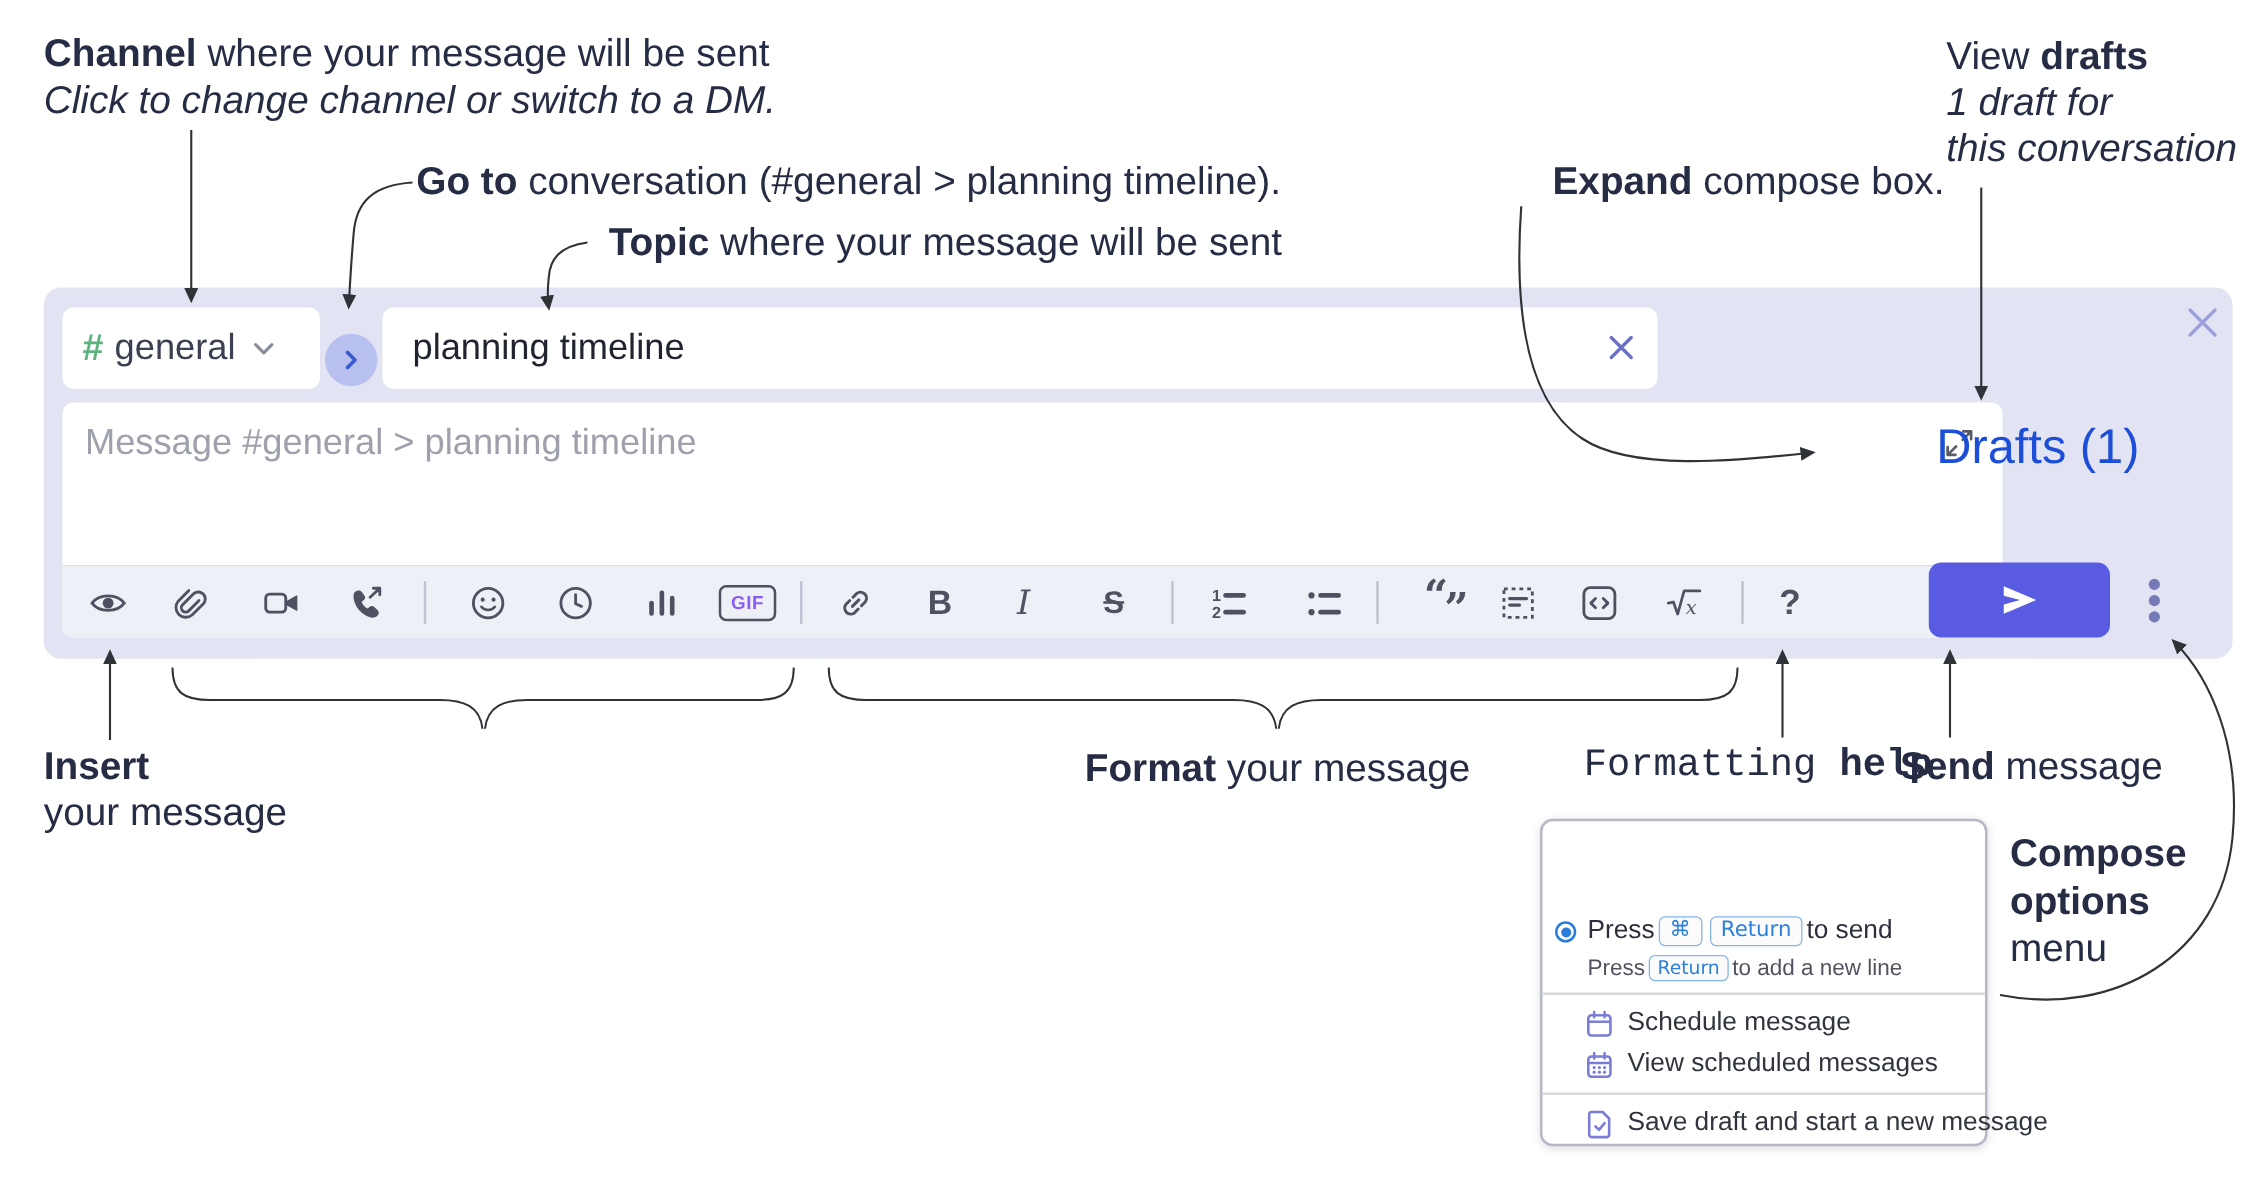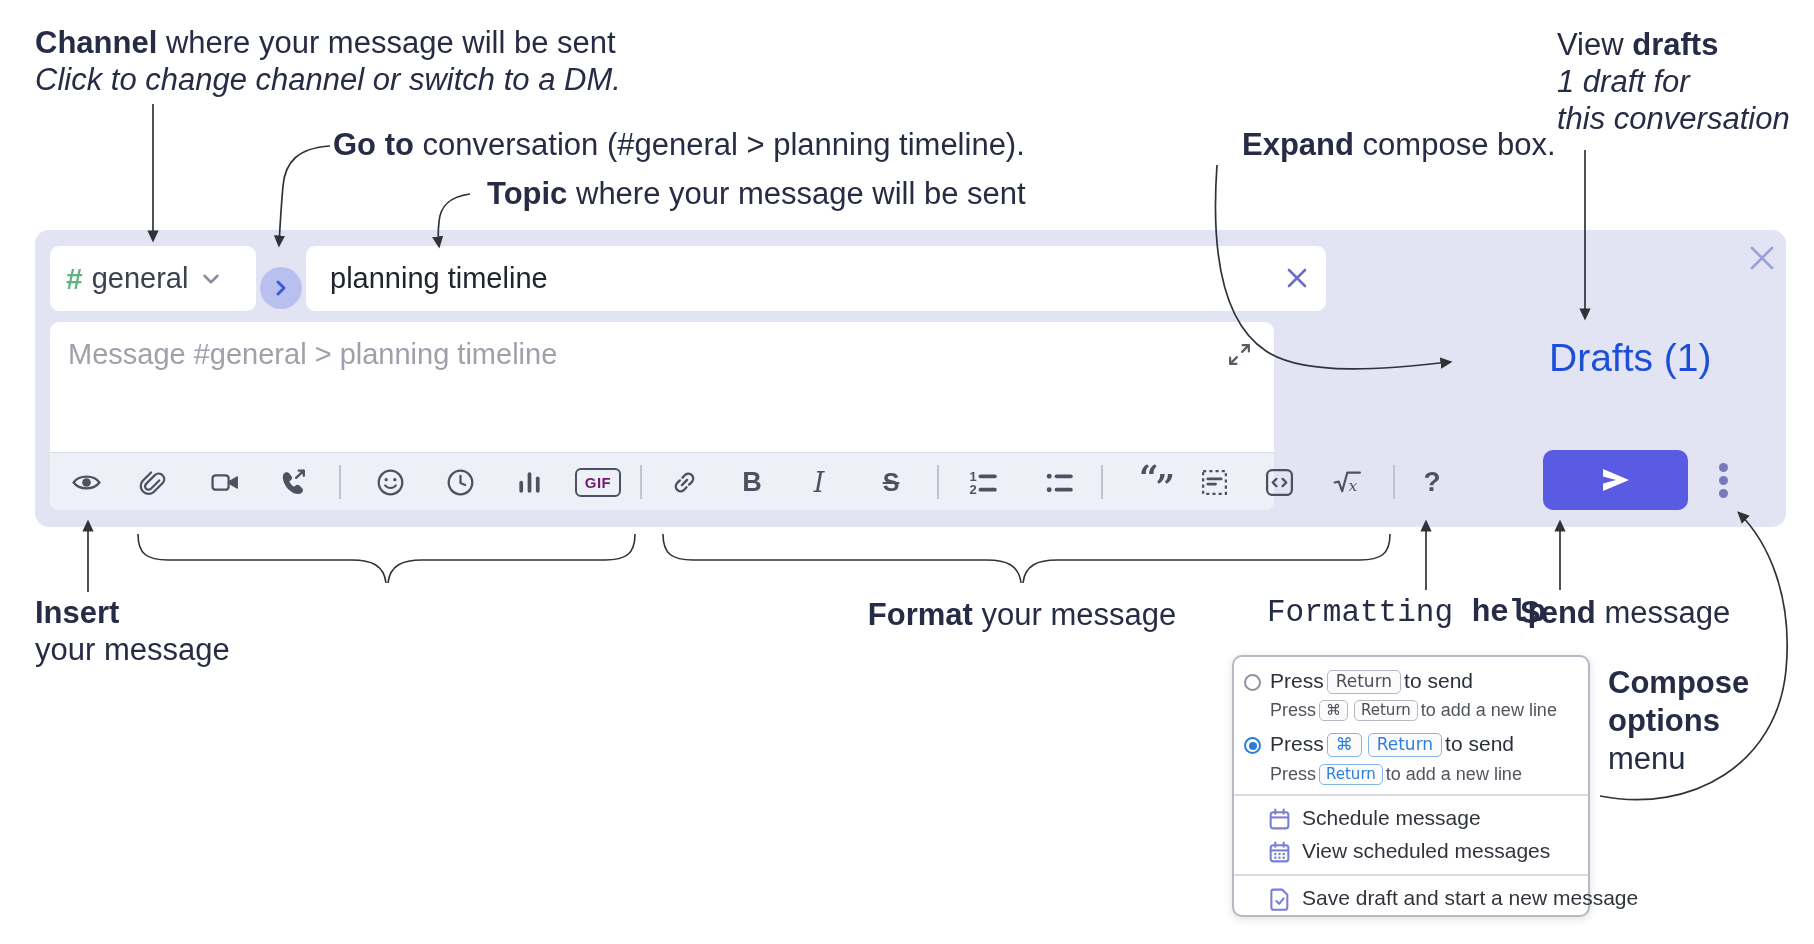--- a/index.html
+++ b/index.html
@@ -22,7 +22,7 @@
             display:flex;align-items:center;padding:0 54px 0 24px;box-sizing:border-box;}
   .topicbox .tval{font-size:29px;color:#20242f;}
   .clearx{position:absolute;right:16px;top:19px;cursor:pointer;}
-  .msgwrap{position:absolute;left:15px;top:92px;width:1224px;height:188px;background:#fff;border-radius:9px;}
+  .msgwrap{position:absolute;left:15px;top:92px;width:1552px;height:188px;background:#fff;border-radius:9px;}
   .msgarea{position:absolute;left:0;top:0;right:0;height:130px;cursor:text;}
   .placeholder{position:absolute;left:18px;top:16px;font-size:29px;color:#9ea0ac;}
   .expandic{position:absolute;right:22px;top:20px;cursor:pointer;}

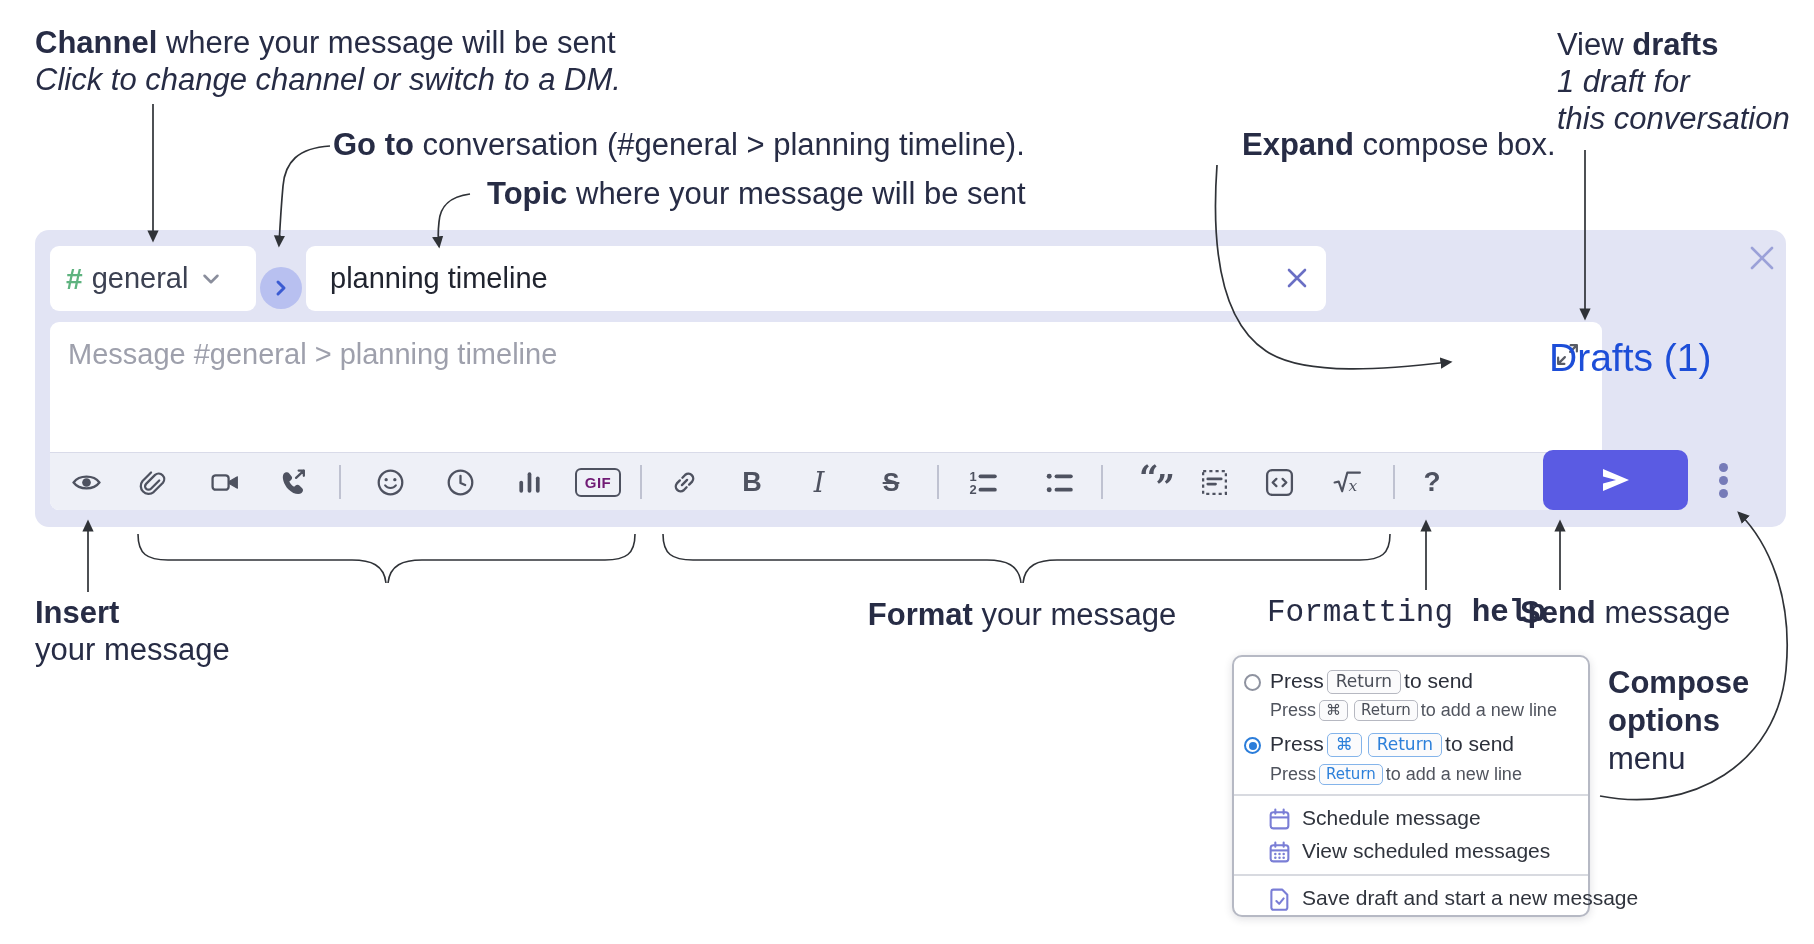--- a/index.html
+++ b/index.html
@@ -31,7 +31,7 @@
   .tbtn{position:absolute;top:9px;width:40px;height:40px;display:flex;align-items:center;justify-content:center;
         background:none;border:none;padding:0;cursor:pointer;color:#4e5260;}
   .tdiv{position:absolute;top:12px;width:2px;height:34px;background:#bfc2d1;}
-  .gifbox{border:2.4px solid #4e5260;border-radius:6px;font-size:15px;font-weight:700;color:#701a75;
+  .gifbox{border:2.4px solid #4e5260;border-radius:6px;font-size:15px;font-weight:700;color:#8b5cf6;
           padding:4px 8px;letter-spacing:0.5px;}
   .icB{font-size:27px;font-weight:700;}
   .icI{font-size:27px;font-style:italic;font-family:"DejaVu Serif",serif;}

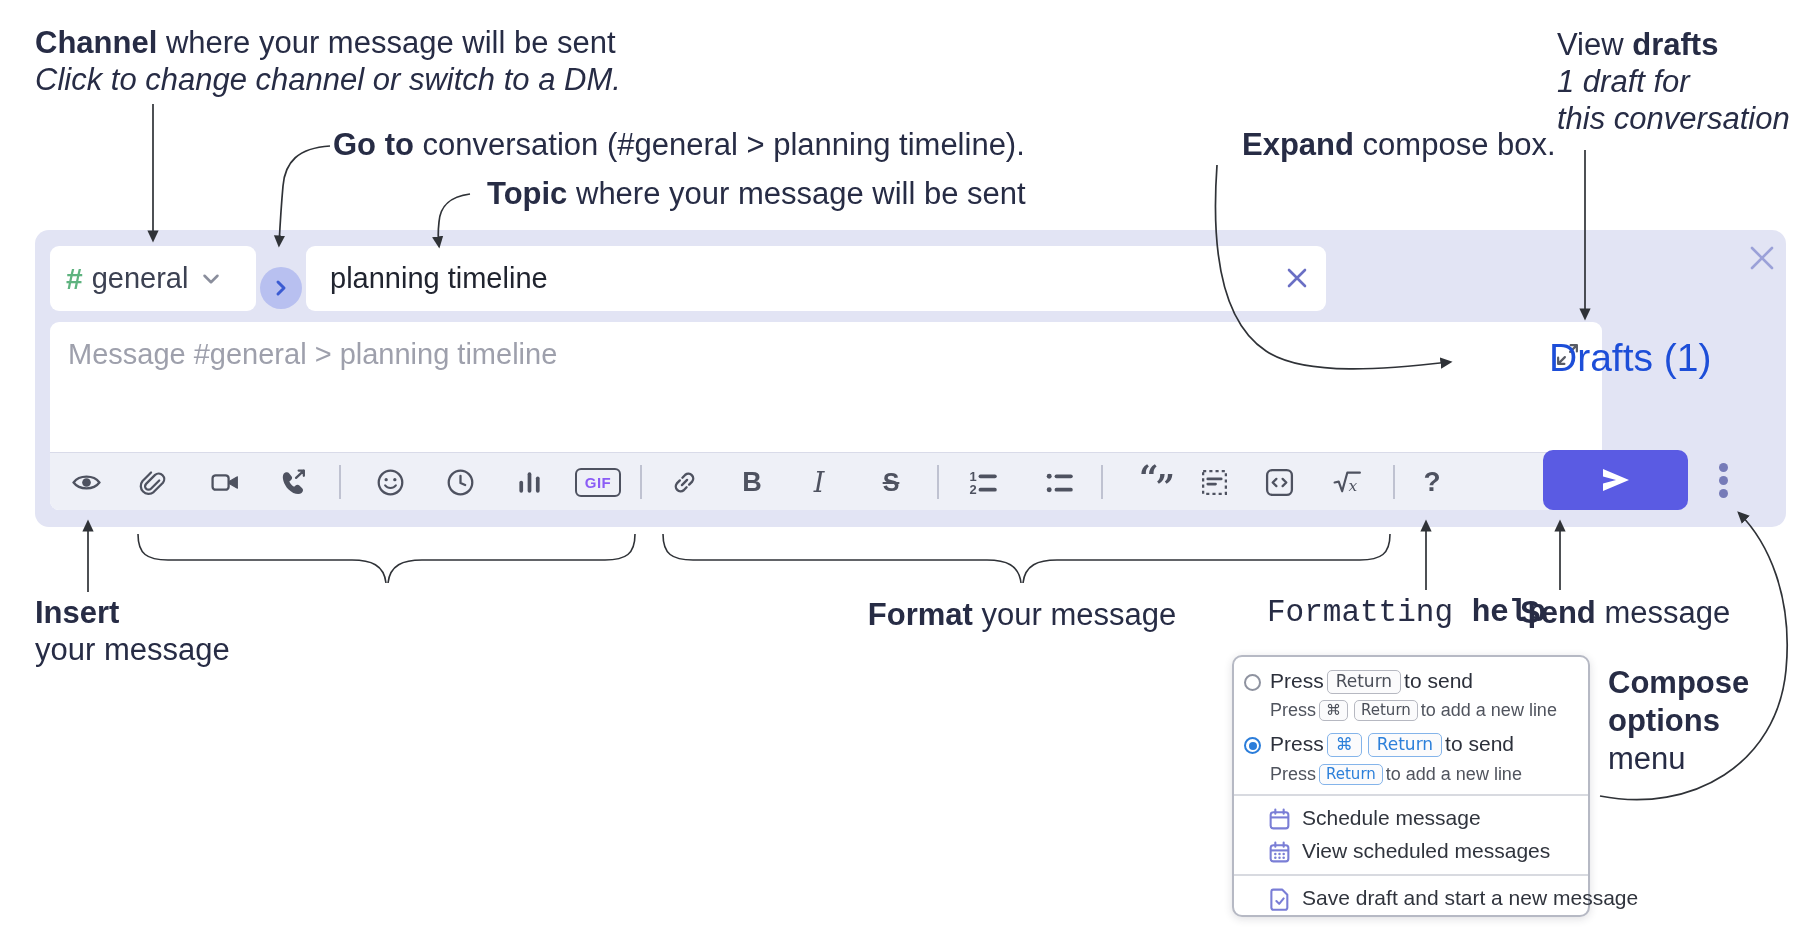--- a/index.html
+++ b/index.html
@@ -282,11 +282,6 @@
   </div>
 
   <div class="menu">
-    <div class="mrow" style="top:0;height:63px;">
-      <span class="radio" style="top:17px;"></span>
-      <span class="mmain" style="top:12px;"><span>Press</span><kbd>Return</kbd><span>to send</span></span>
-      <span class="msub" style="top:43px;"><span>Press</span><kbd class="sm">⌘</kbd><kbd class="sm">Return</kbd><span>to add a new line</span></span>
-    </div>
     <div class="mrow" style="top:63px;height:70px;">
       <span class="radio sel" style="top:17px;"></span>
       <span class="mmain" style="top:12px;"><span>Press</span><kbd class="blue">⌘</kbd><kbd class="blue">Return</kbd><span>to send</span></span>

